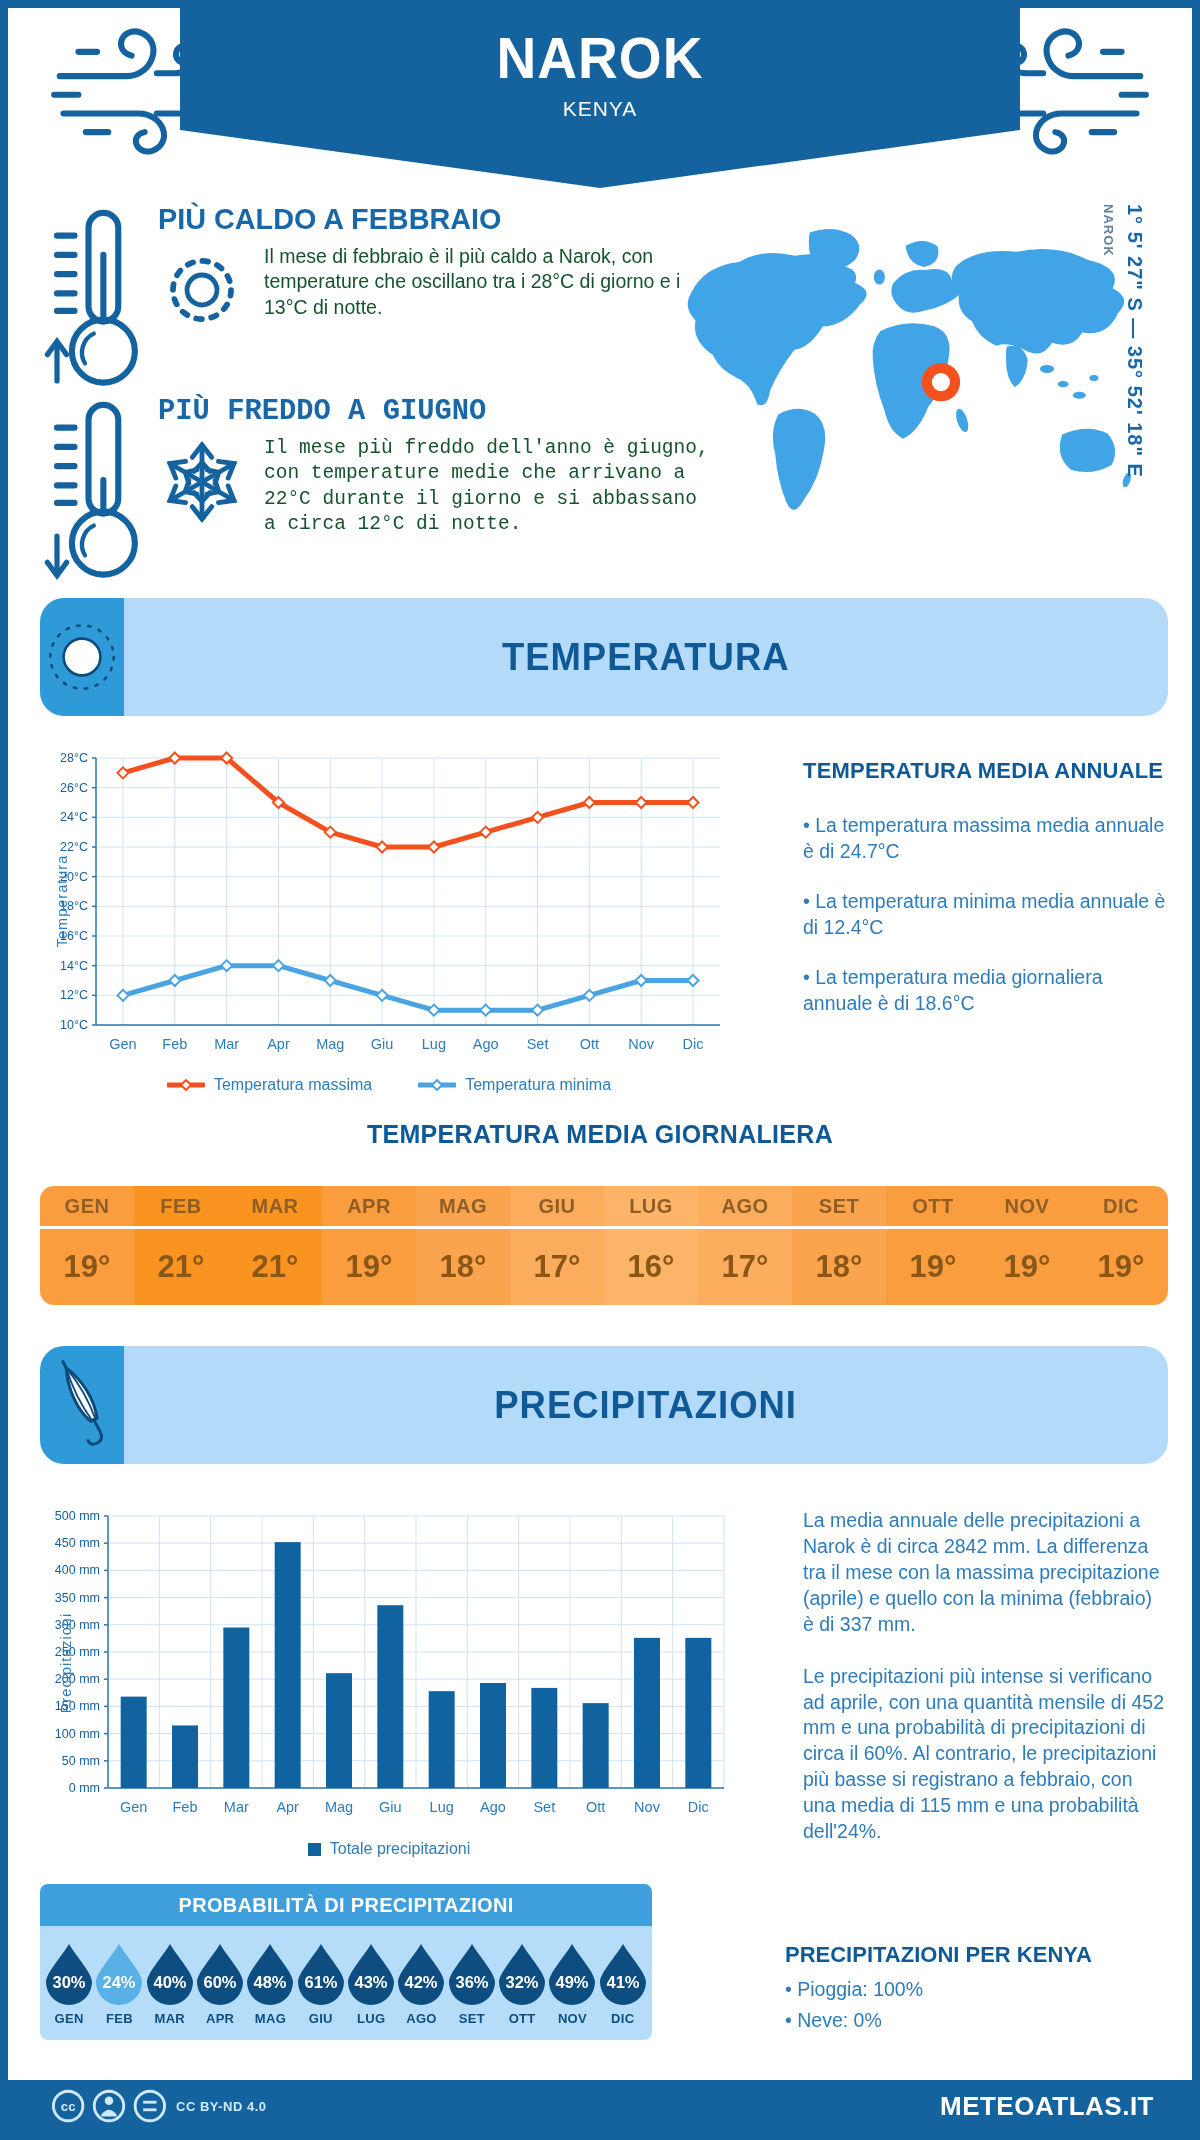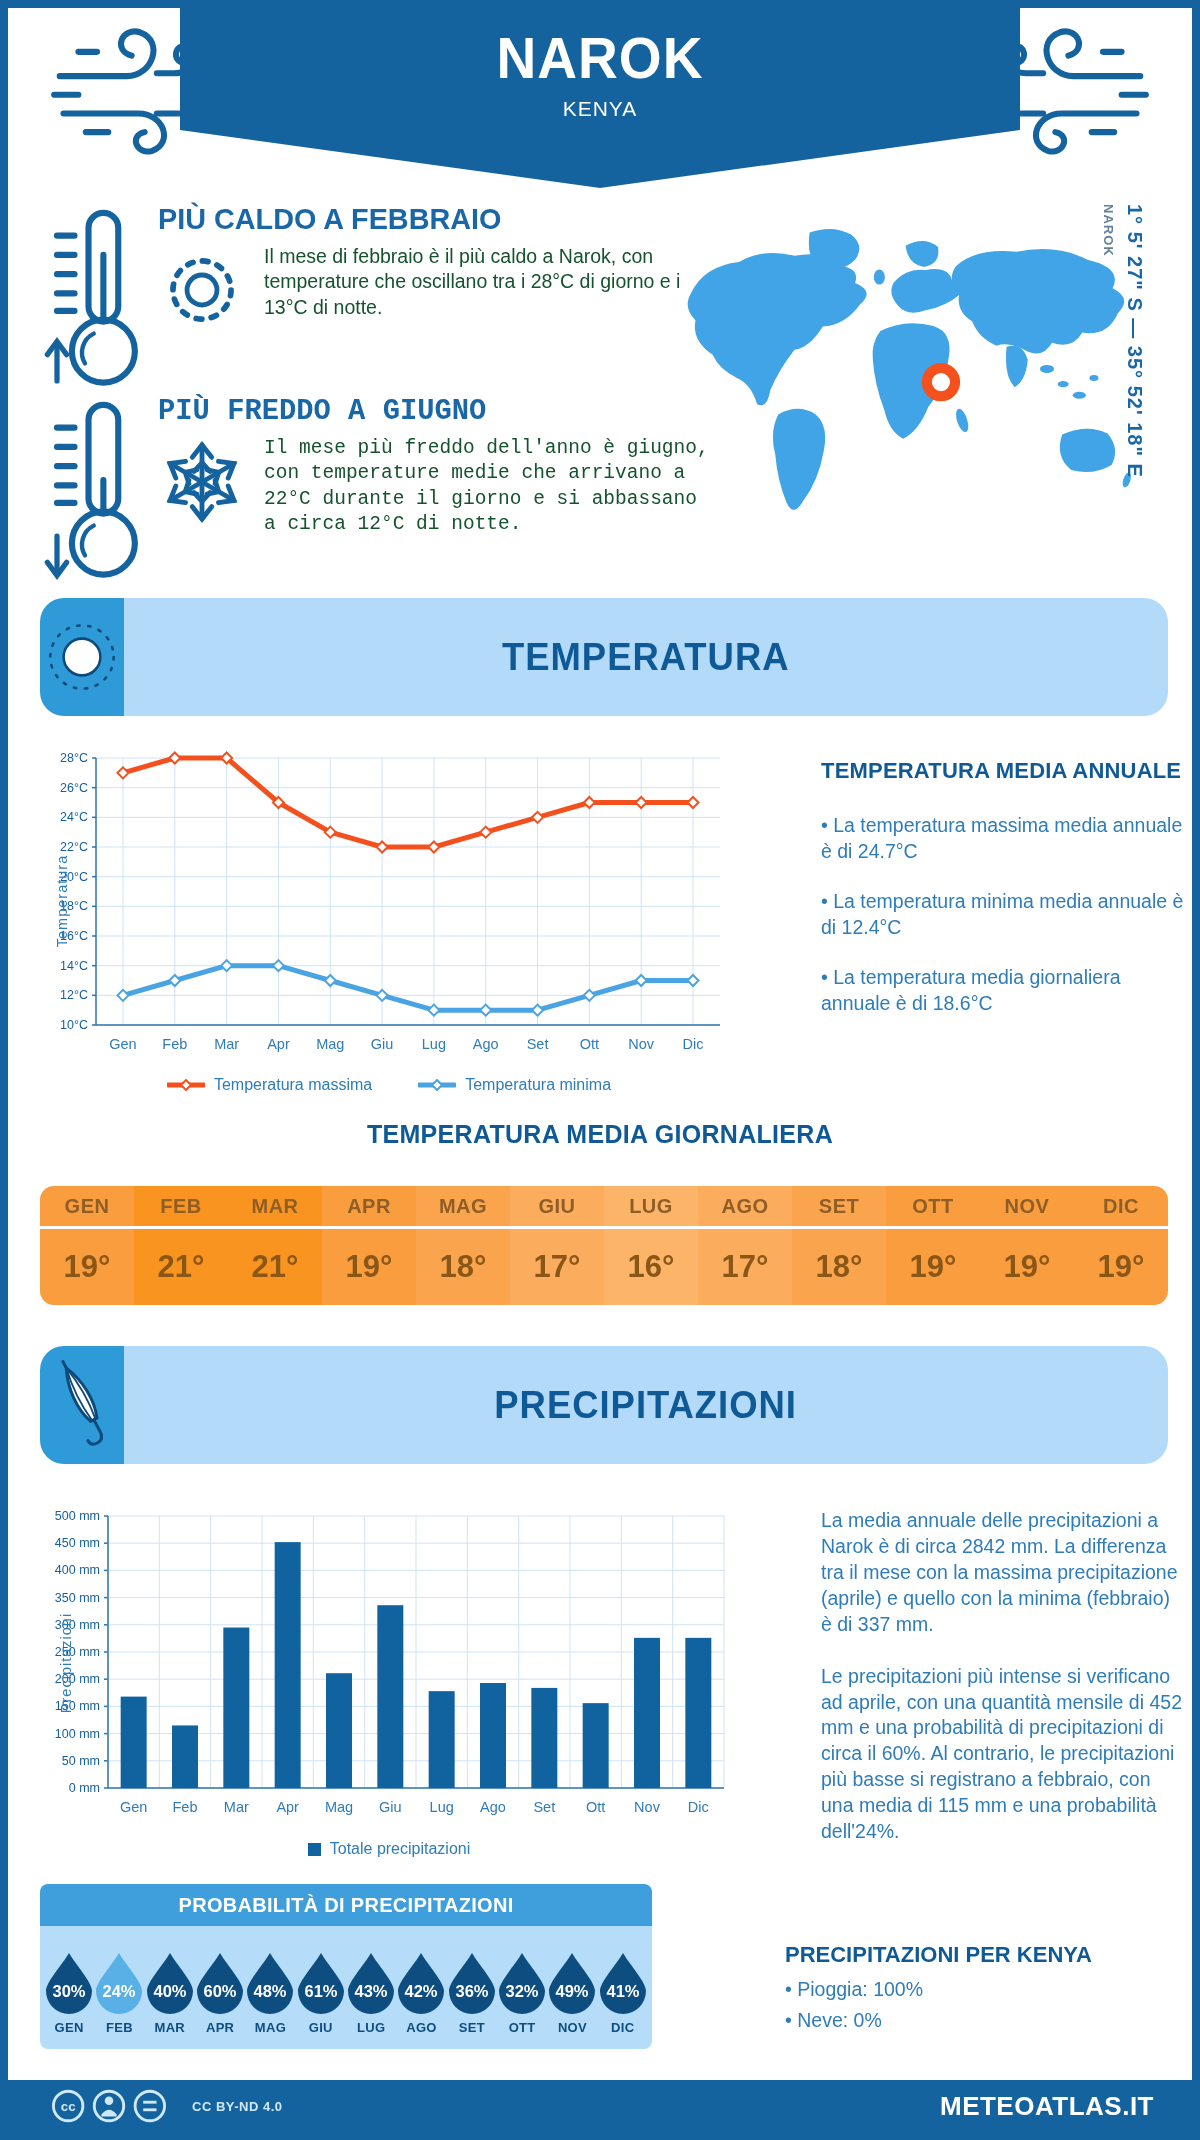--- a/index.html
+++ b/index.html
@@ -50,7 +50,7 @@
   .legend-item{display:flex;align-items:center;gap:9px;font-size:16px;color:#2e7cba;}
   .legend-sq{width:13px;height:13px;background:#11639f;display:inline-block;}
   
-  .panel{position:absolute;left:795px;width:365px;color:#2e7cba;font-size:19.5px;line-height:1.33;margin-left:18px;}
+  .panel{position:absolute;left:795px;width:365px;color:#2e7cba;font-size:19.5px;line-height:1.33;}
   #annual-panel{top:748px;}
   #precip-panel{top:1500px;}
   .panel h4{font-size:22px;font-weight:bold;color:#0f5a96;margin:0 0 28px 0;letter-spacing:.2px;}

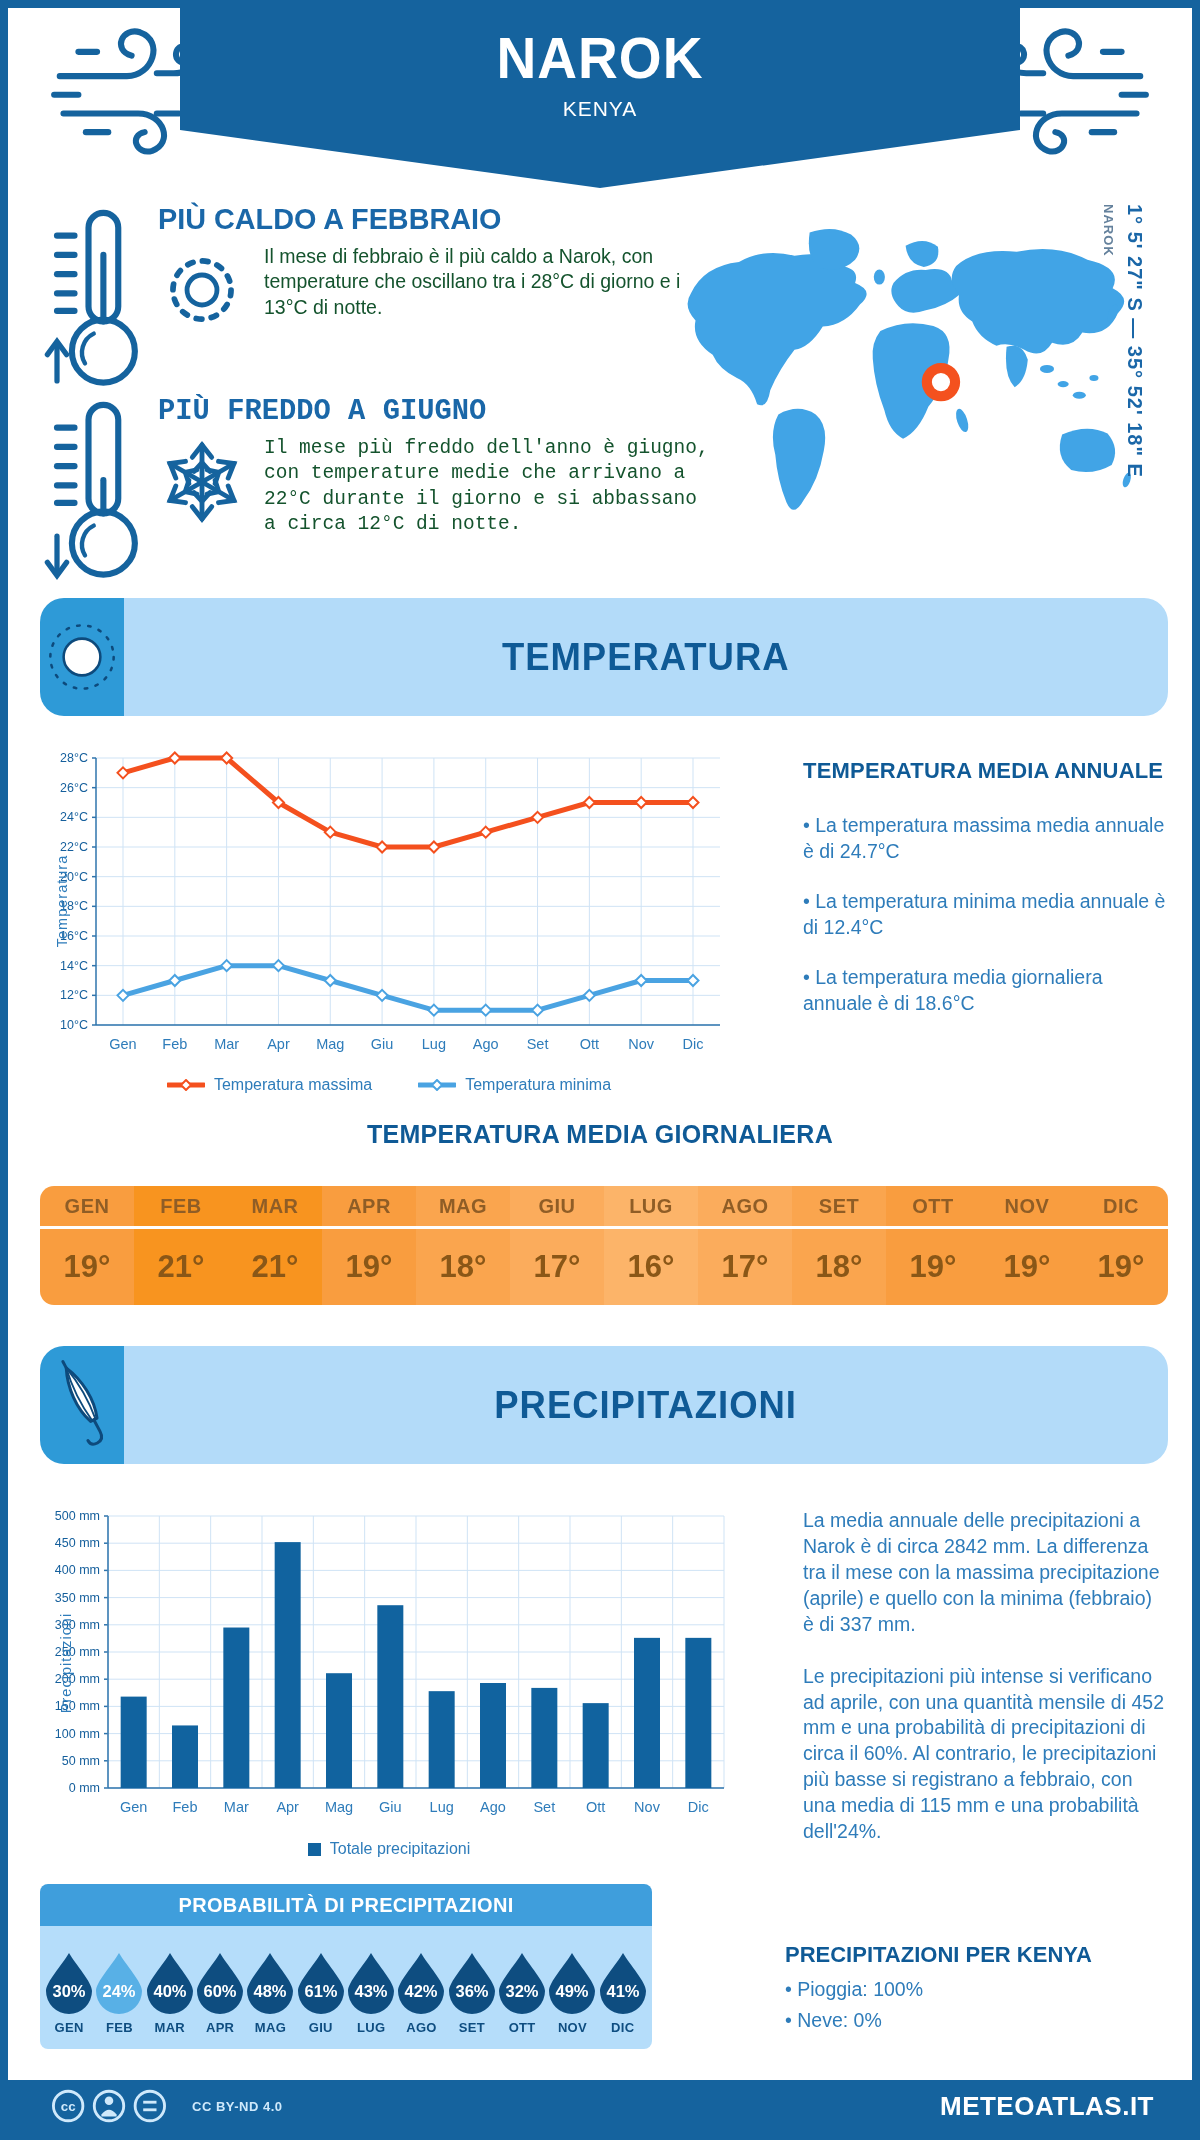--- a/index.html
+++ b/index.html
@@ -73,7 +73,7 @@
   .prob-box{position:absolute;left:32px;top:1876px;width:612px;}
   .prob-head{height:42px;background:#3f9edc;border-radius:8px 8px 0 0;display:flex;align-items:center;justify-content:center;
     color:#fff;font-weight:bold;font-size:20px;letter-spacing:.3px;}
-  .prob-body{background:#b5ddfa;border-radius:0 0 8px 8px;padding:25px 4px 14px 4px;display:flex;justify-content:space-around;}
+  .prob-body{background:#b5ddfa;border-radius:0 0 8px 8px;padding:16px 4px 14px 4px;display:flex;justify-content:space-around;}
   .drop{display:flex;flex-direction:column;align-items:center;width:47px;}
   .drop-label{margin-top:5px;font-size:13px;font-weight:bold;color:#0e4d80;letter-spacing:.3px;}
   

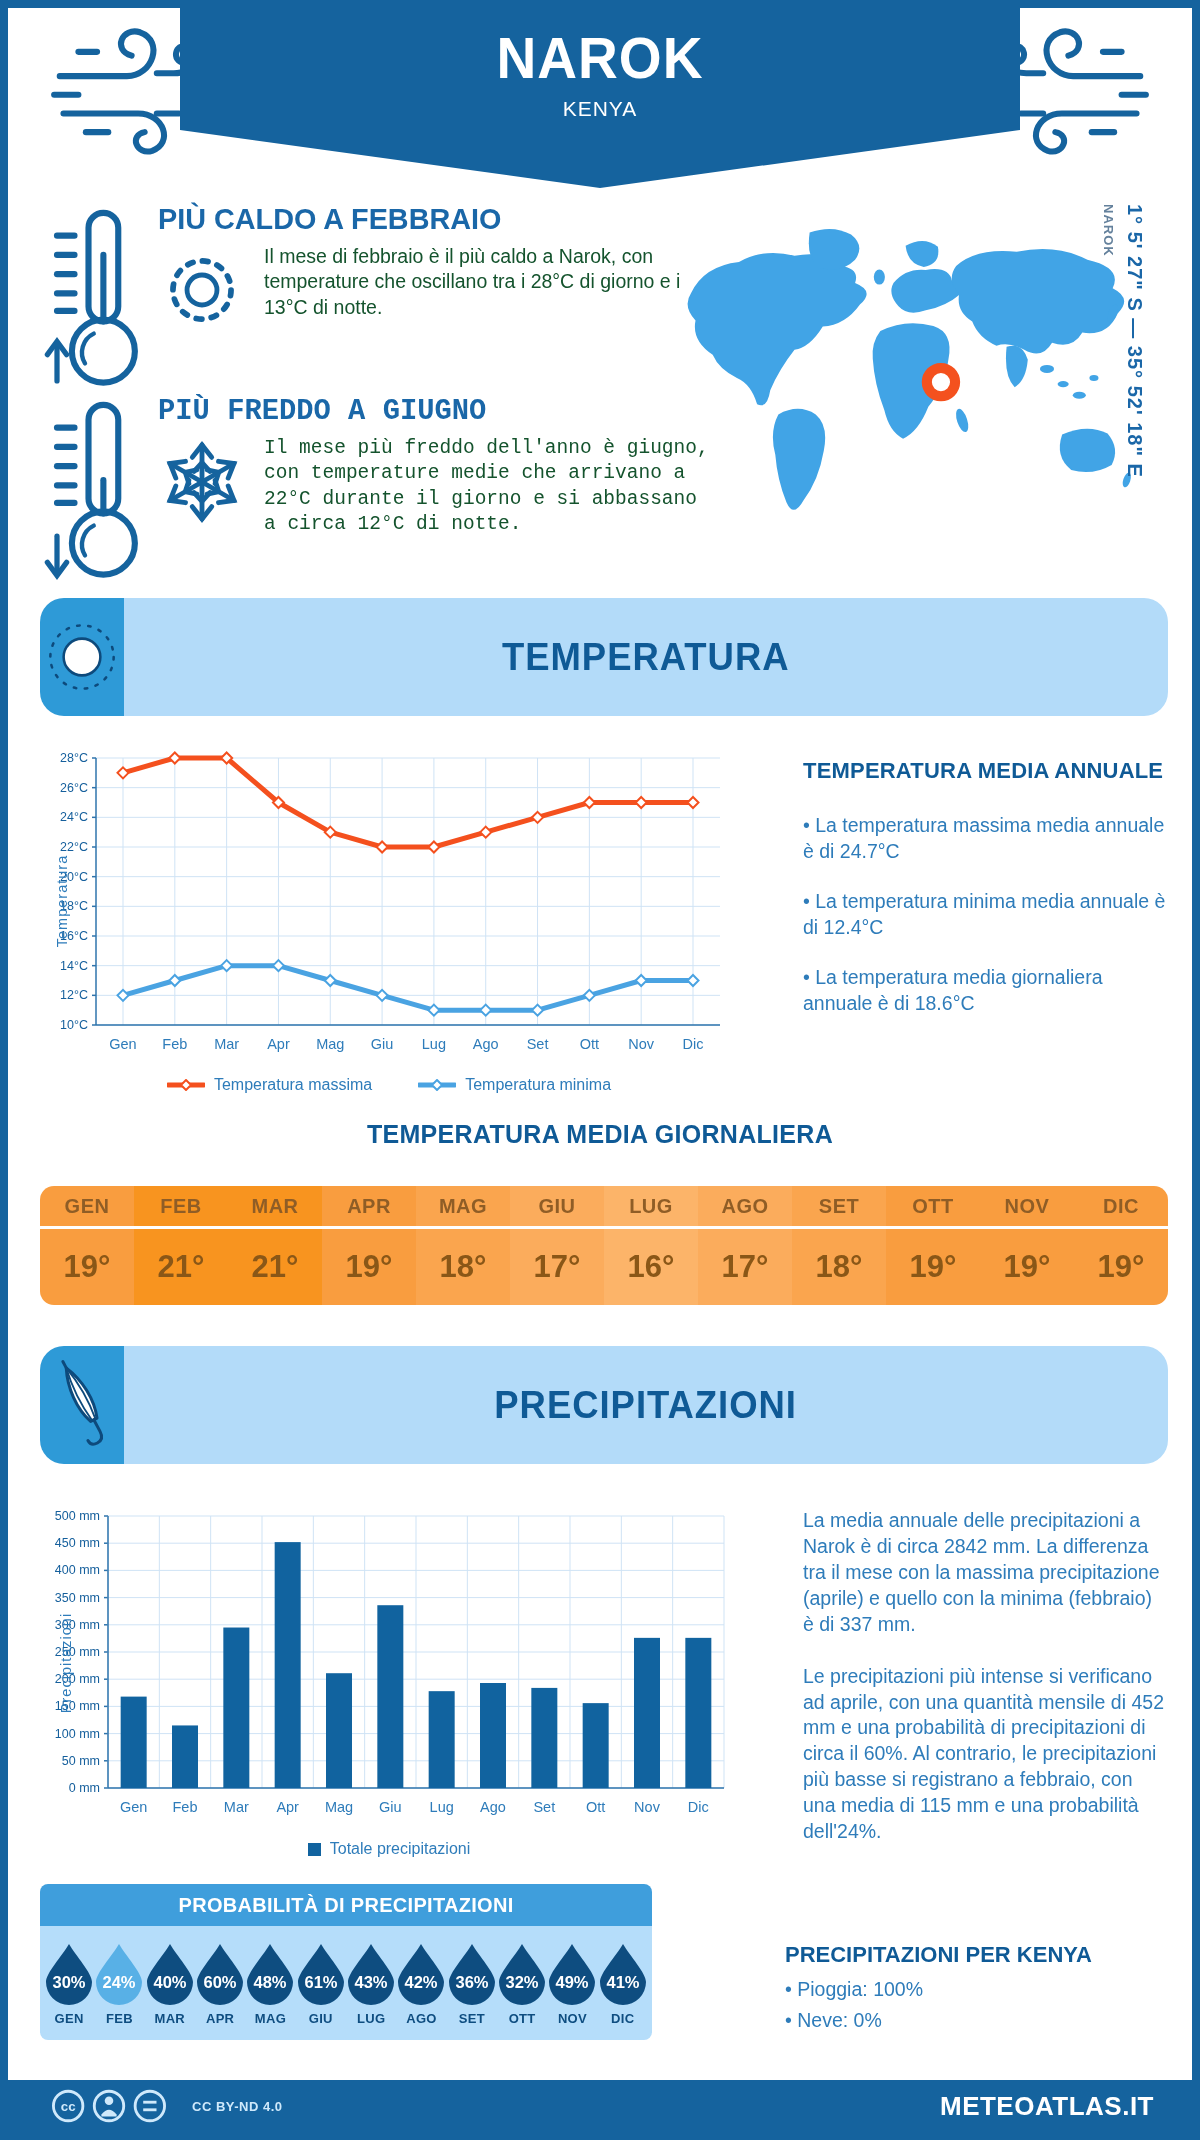--- a/index.html
+++ b/index.html
@@ -83,7 +83,7 @@
   
   .footer{position:absolute;left:0;right:0;bottom:0;height:52px;background:#15639e;
     display:flex;align-items:center;justify-content:space-between;padding:0 38px;}
-  .footer-left{display:flex;align-items:center;gap:20px;}
+  .footer-left{display:flex;align-items:center;gap:4px;}
   .footer-license{color:#cfe9fb;font-weight:bold;font-size:13px;letter-spacing:.5px;}
   .footer-site{color:#ffffff;font-weight:bold;font-size:26px;letter-spacing:.5px;}
   svg{display:block;}

